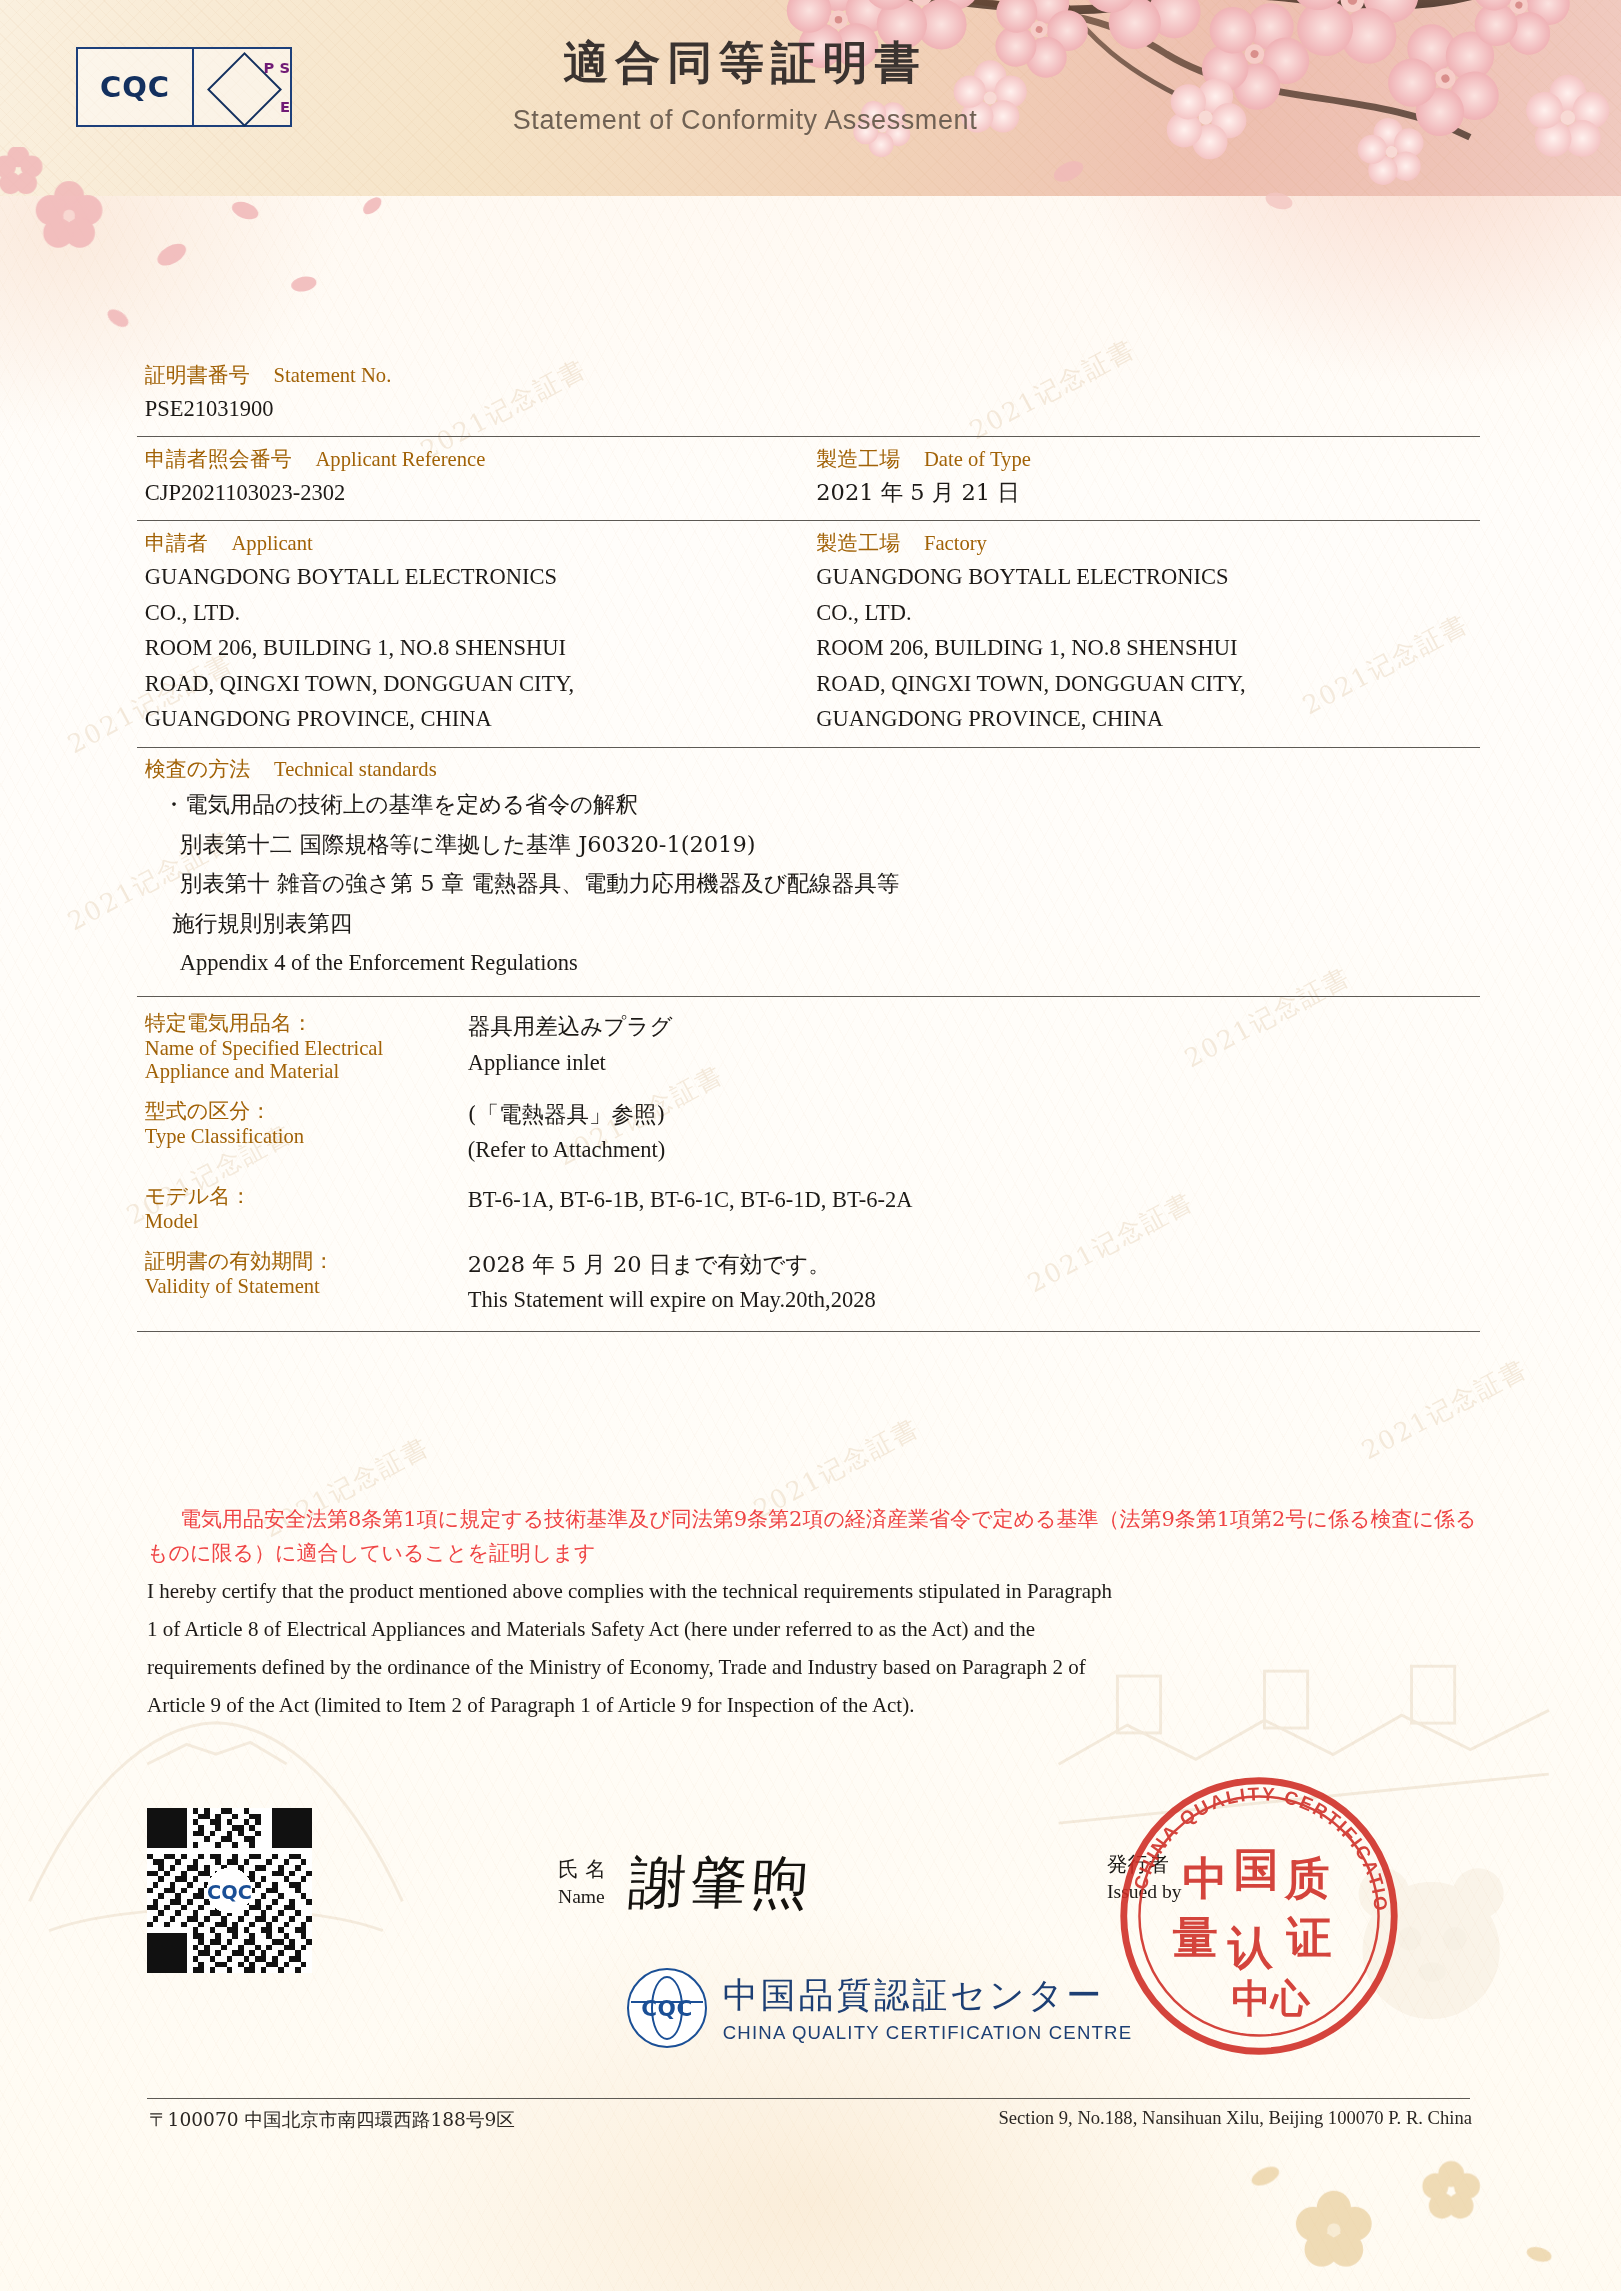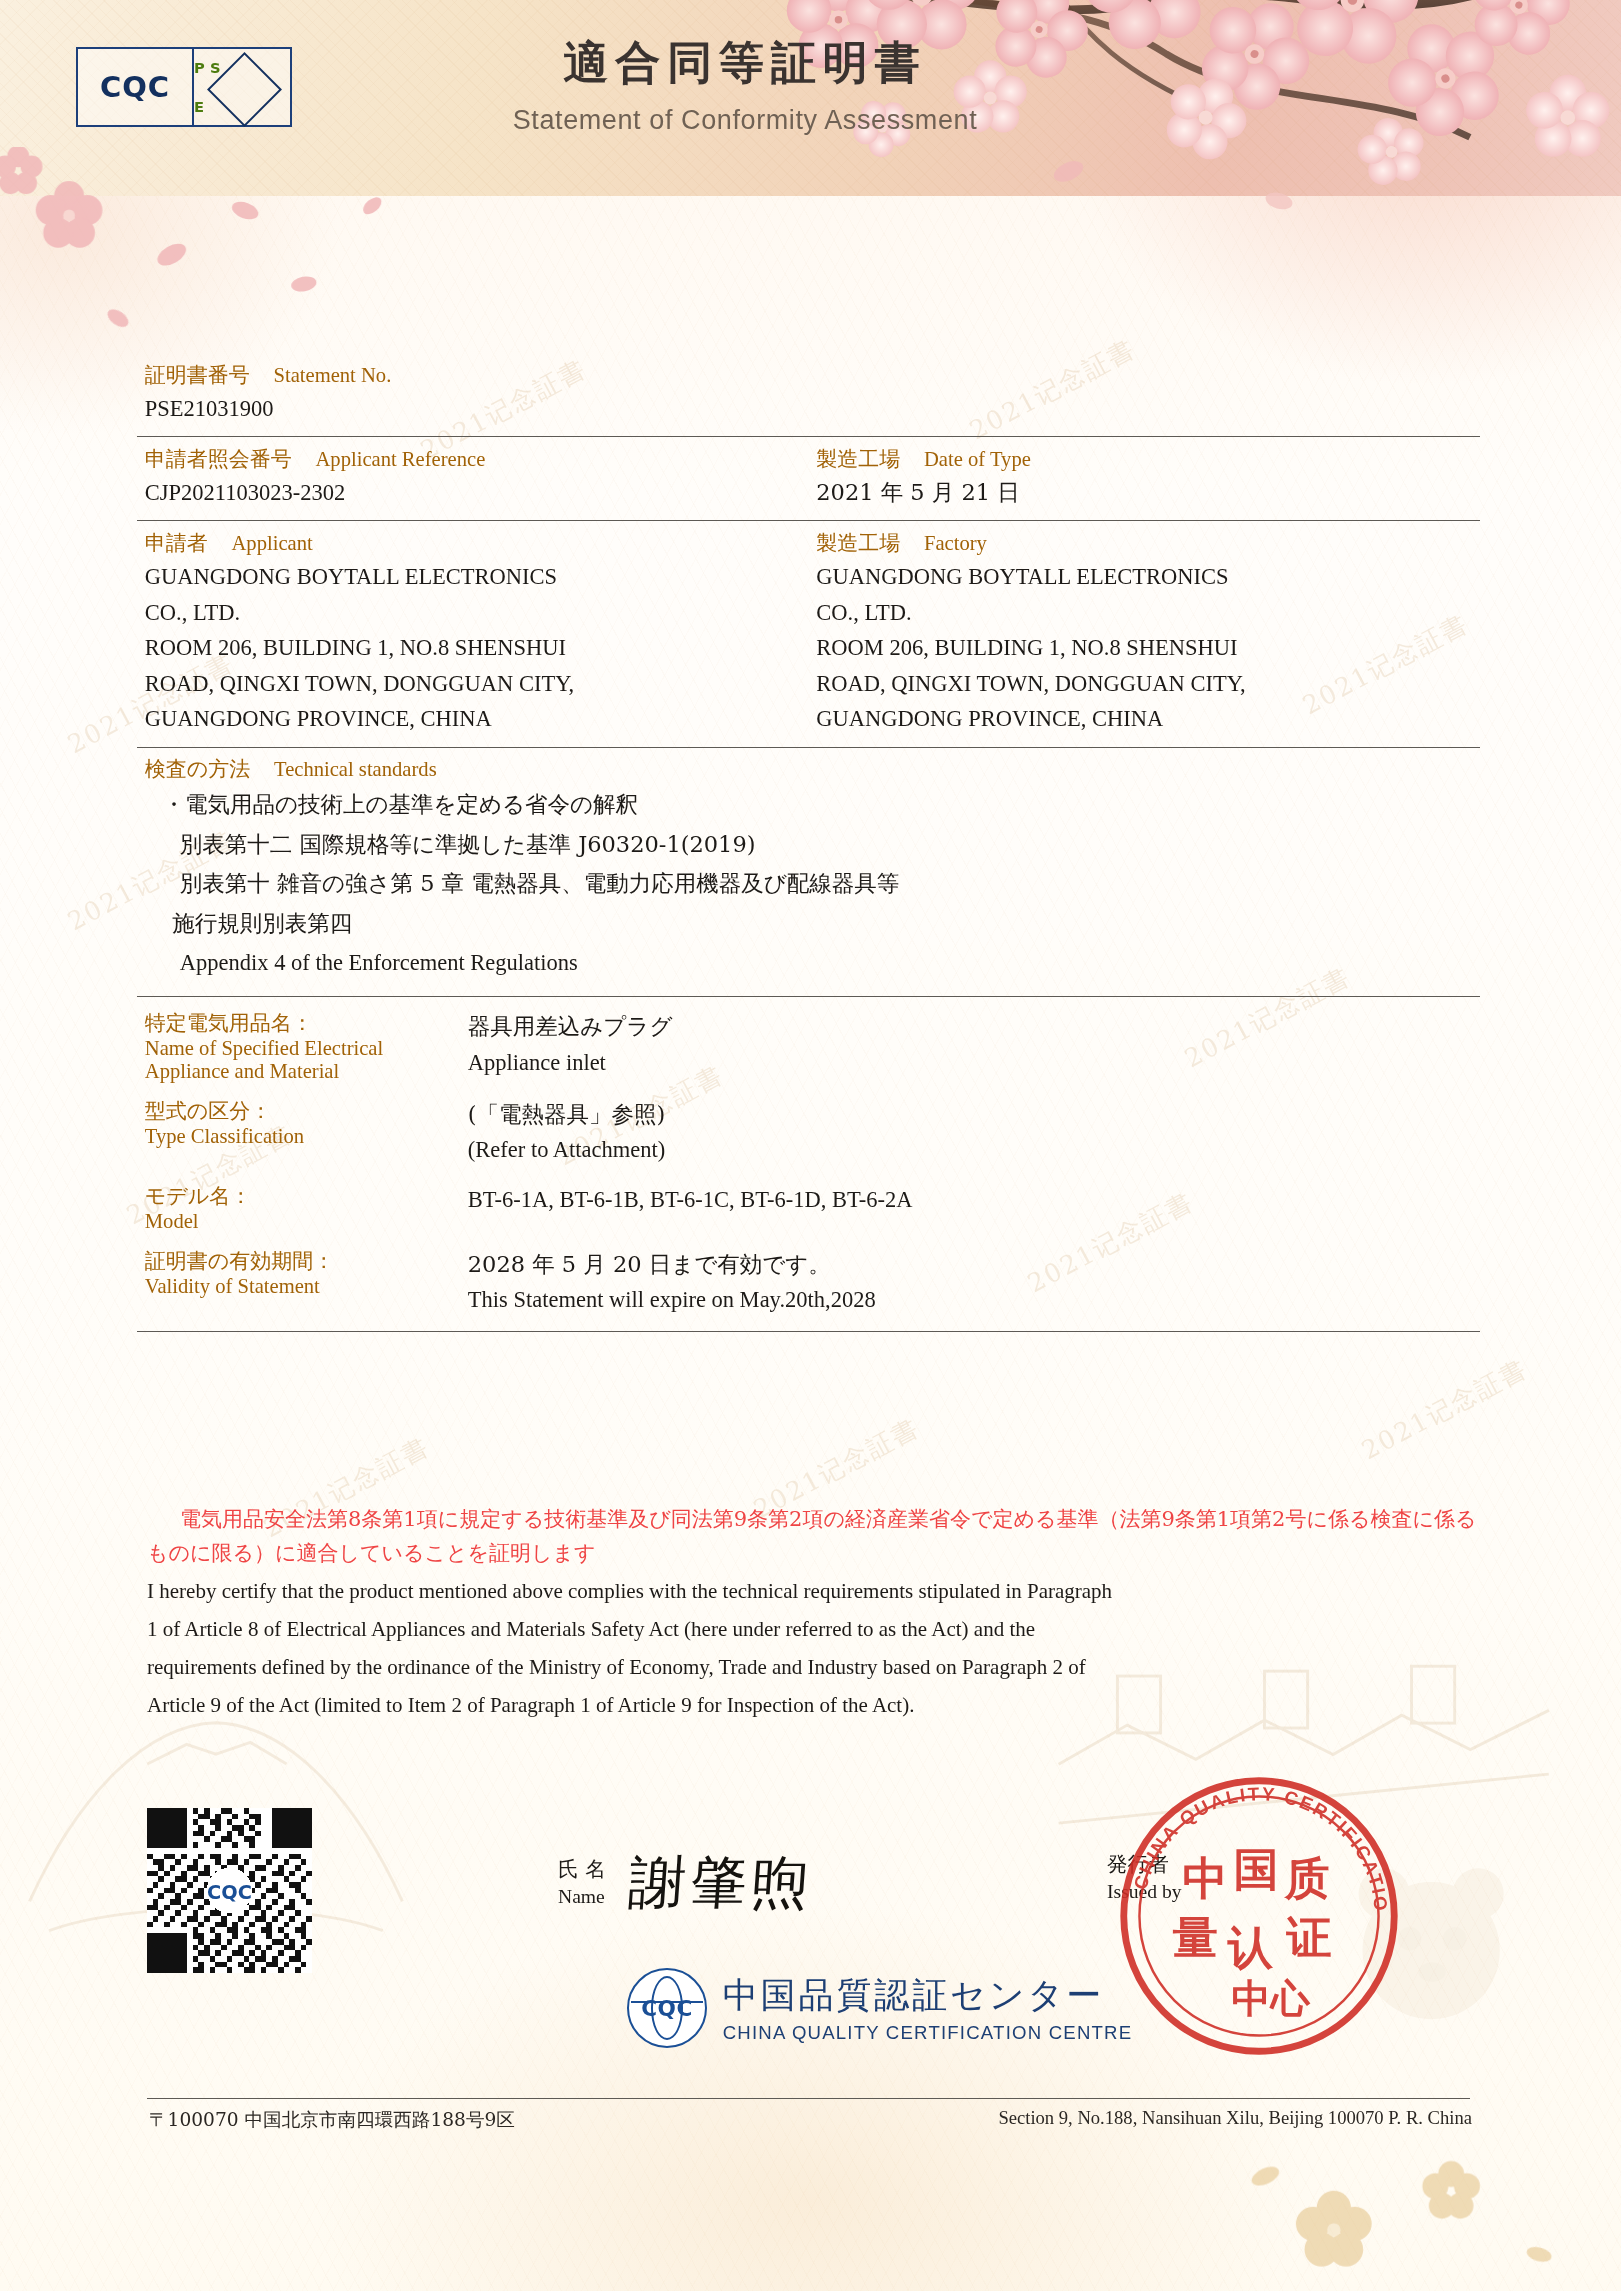--- a/index.html
+++ b/index.html
@@ -119,8 +119,8 @@
     position: absolute;
     inset: 0;
     display: flex; flex-direction: column;
-    align-items: flex-start; justify-content: center;
-    color: #4d7c0f;
+    align-items: flex-end; justify-content: center;
+    color: #701a75;
     font-family: "DejaVu Sans", sans-serif;
     font-weight: 700;
     font-size: 14.7px;

